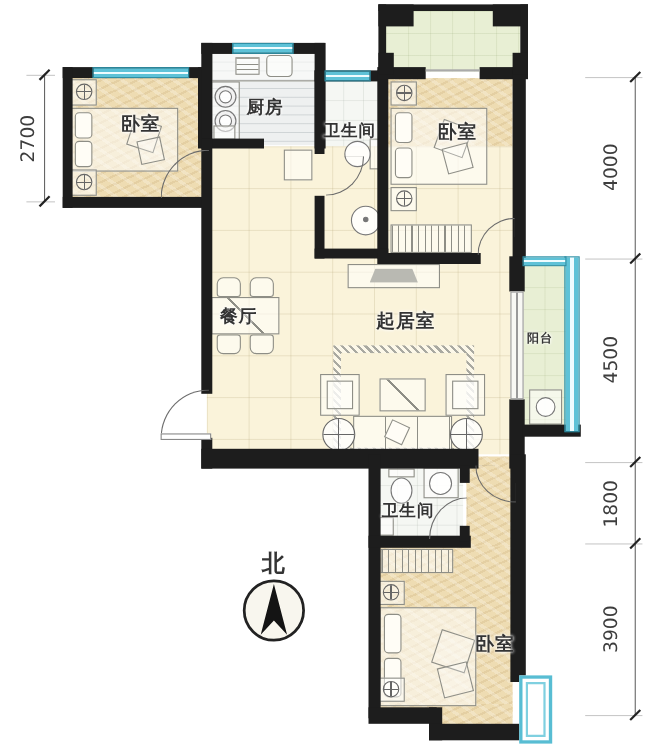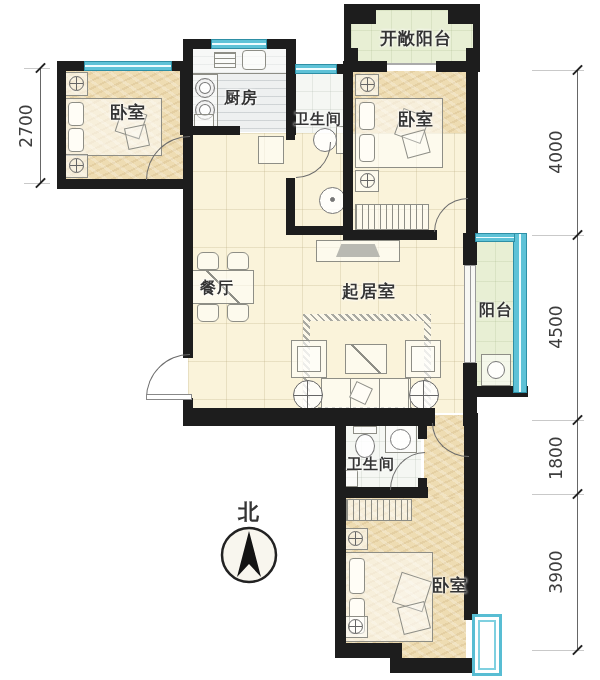--- a/index.html
+++ b/index.html
@@ -204,7 +204,6 @@
   <div class="label" style="left:224px;top:88px;font-size:16px;">厨房</div>
   <div class="label" style="left:294px;top:110px;font-size:15px;">卫生间</div>
   <div class="label" style="left:398px;top:108px;font-size:17px;">卧室</div>
-  <div class="label" style="left:380px;top:27px;font-size:17px;">开敞阳台</div>
   <div class="label" style="left:200px;top:278px;font-size:16px;">餐厅</div>
   <div class="label" style="left:342px;top:280px;font-size:17px;">起居室</div>
   <div class="label" style="left:479px;top:300px;font-size:16px;">阳台</div>

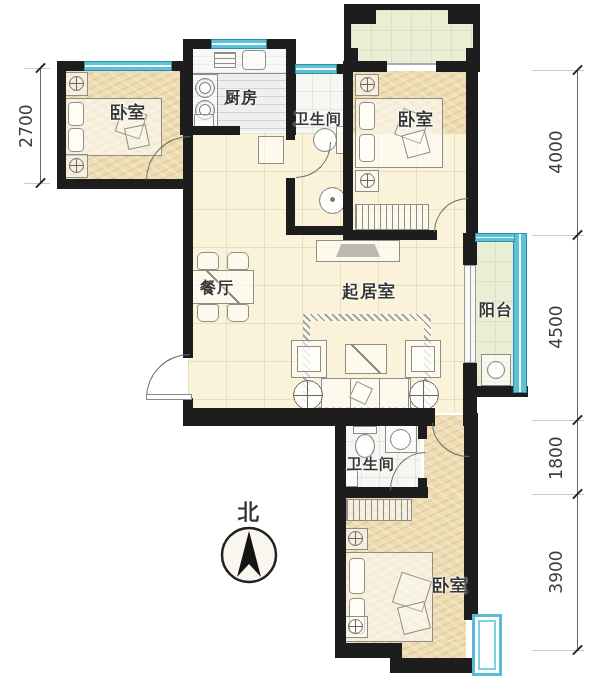--- a/index.html
+++ b/index.html
@@ -206,7 +206,7 @@
   <div class="label" style="left:398px;top:108px;font-size:17px;">卧室</div>
   <div class="label" style="left:200px;top:278px;font-size:16px;">餐厅</div>
   <div class="label" style="left:342px;top:280px;font-size:17px;">起居室</div>
-  <div class="label" style="left:479px;top:300px;font-size:16px;">阳台</div>
+  <div class="label" style="left:479px;top:300px;font-size:11px;">阳台</div>
   <div class="label" style="left:347px;top:455px;font-size:15px;">卫生间</div>
   <div class="label" style="left:432px;top:574px;font-size:17px;">卧室</div>
 

